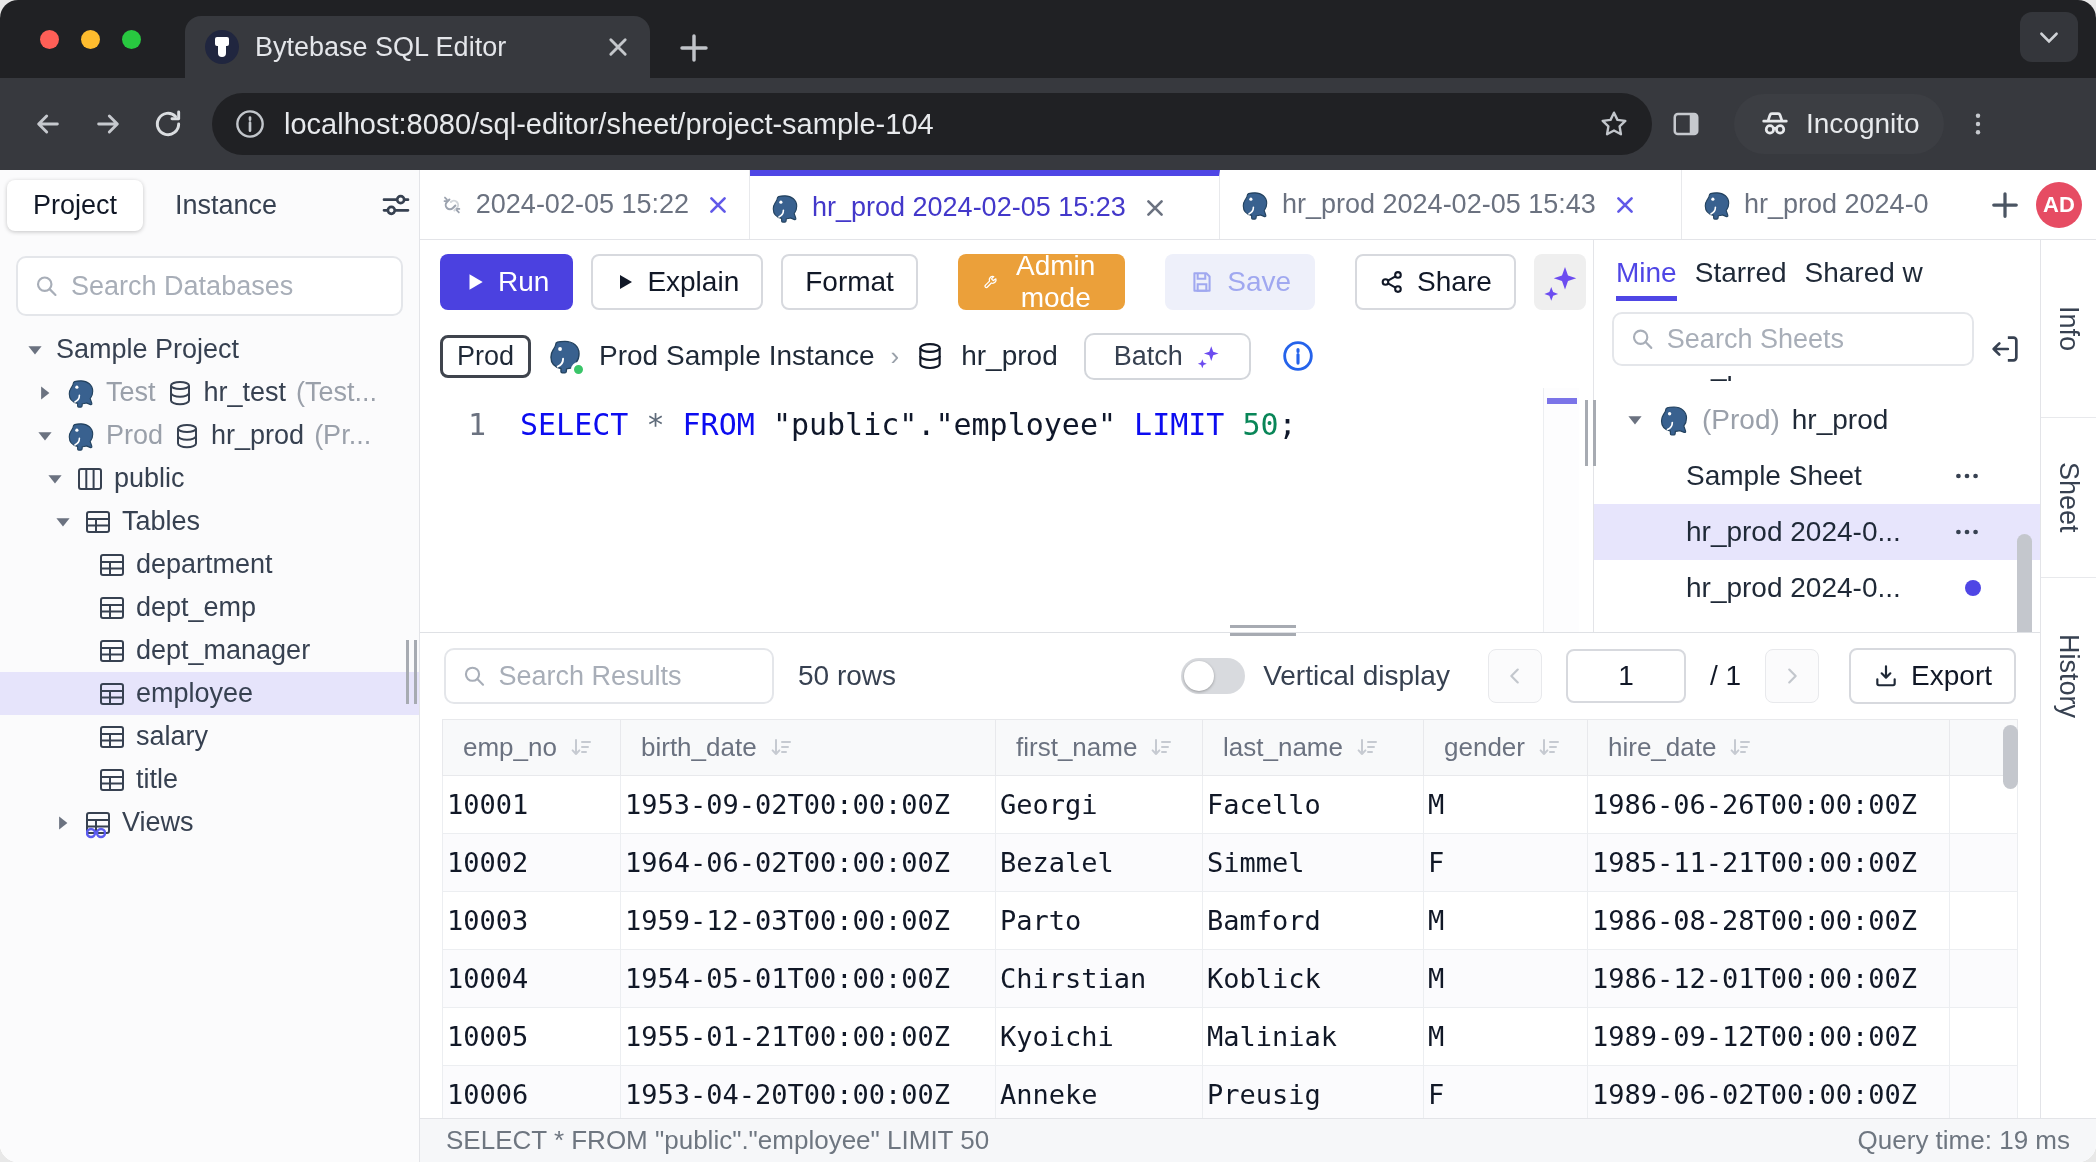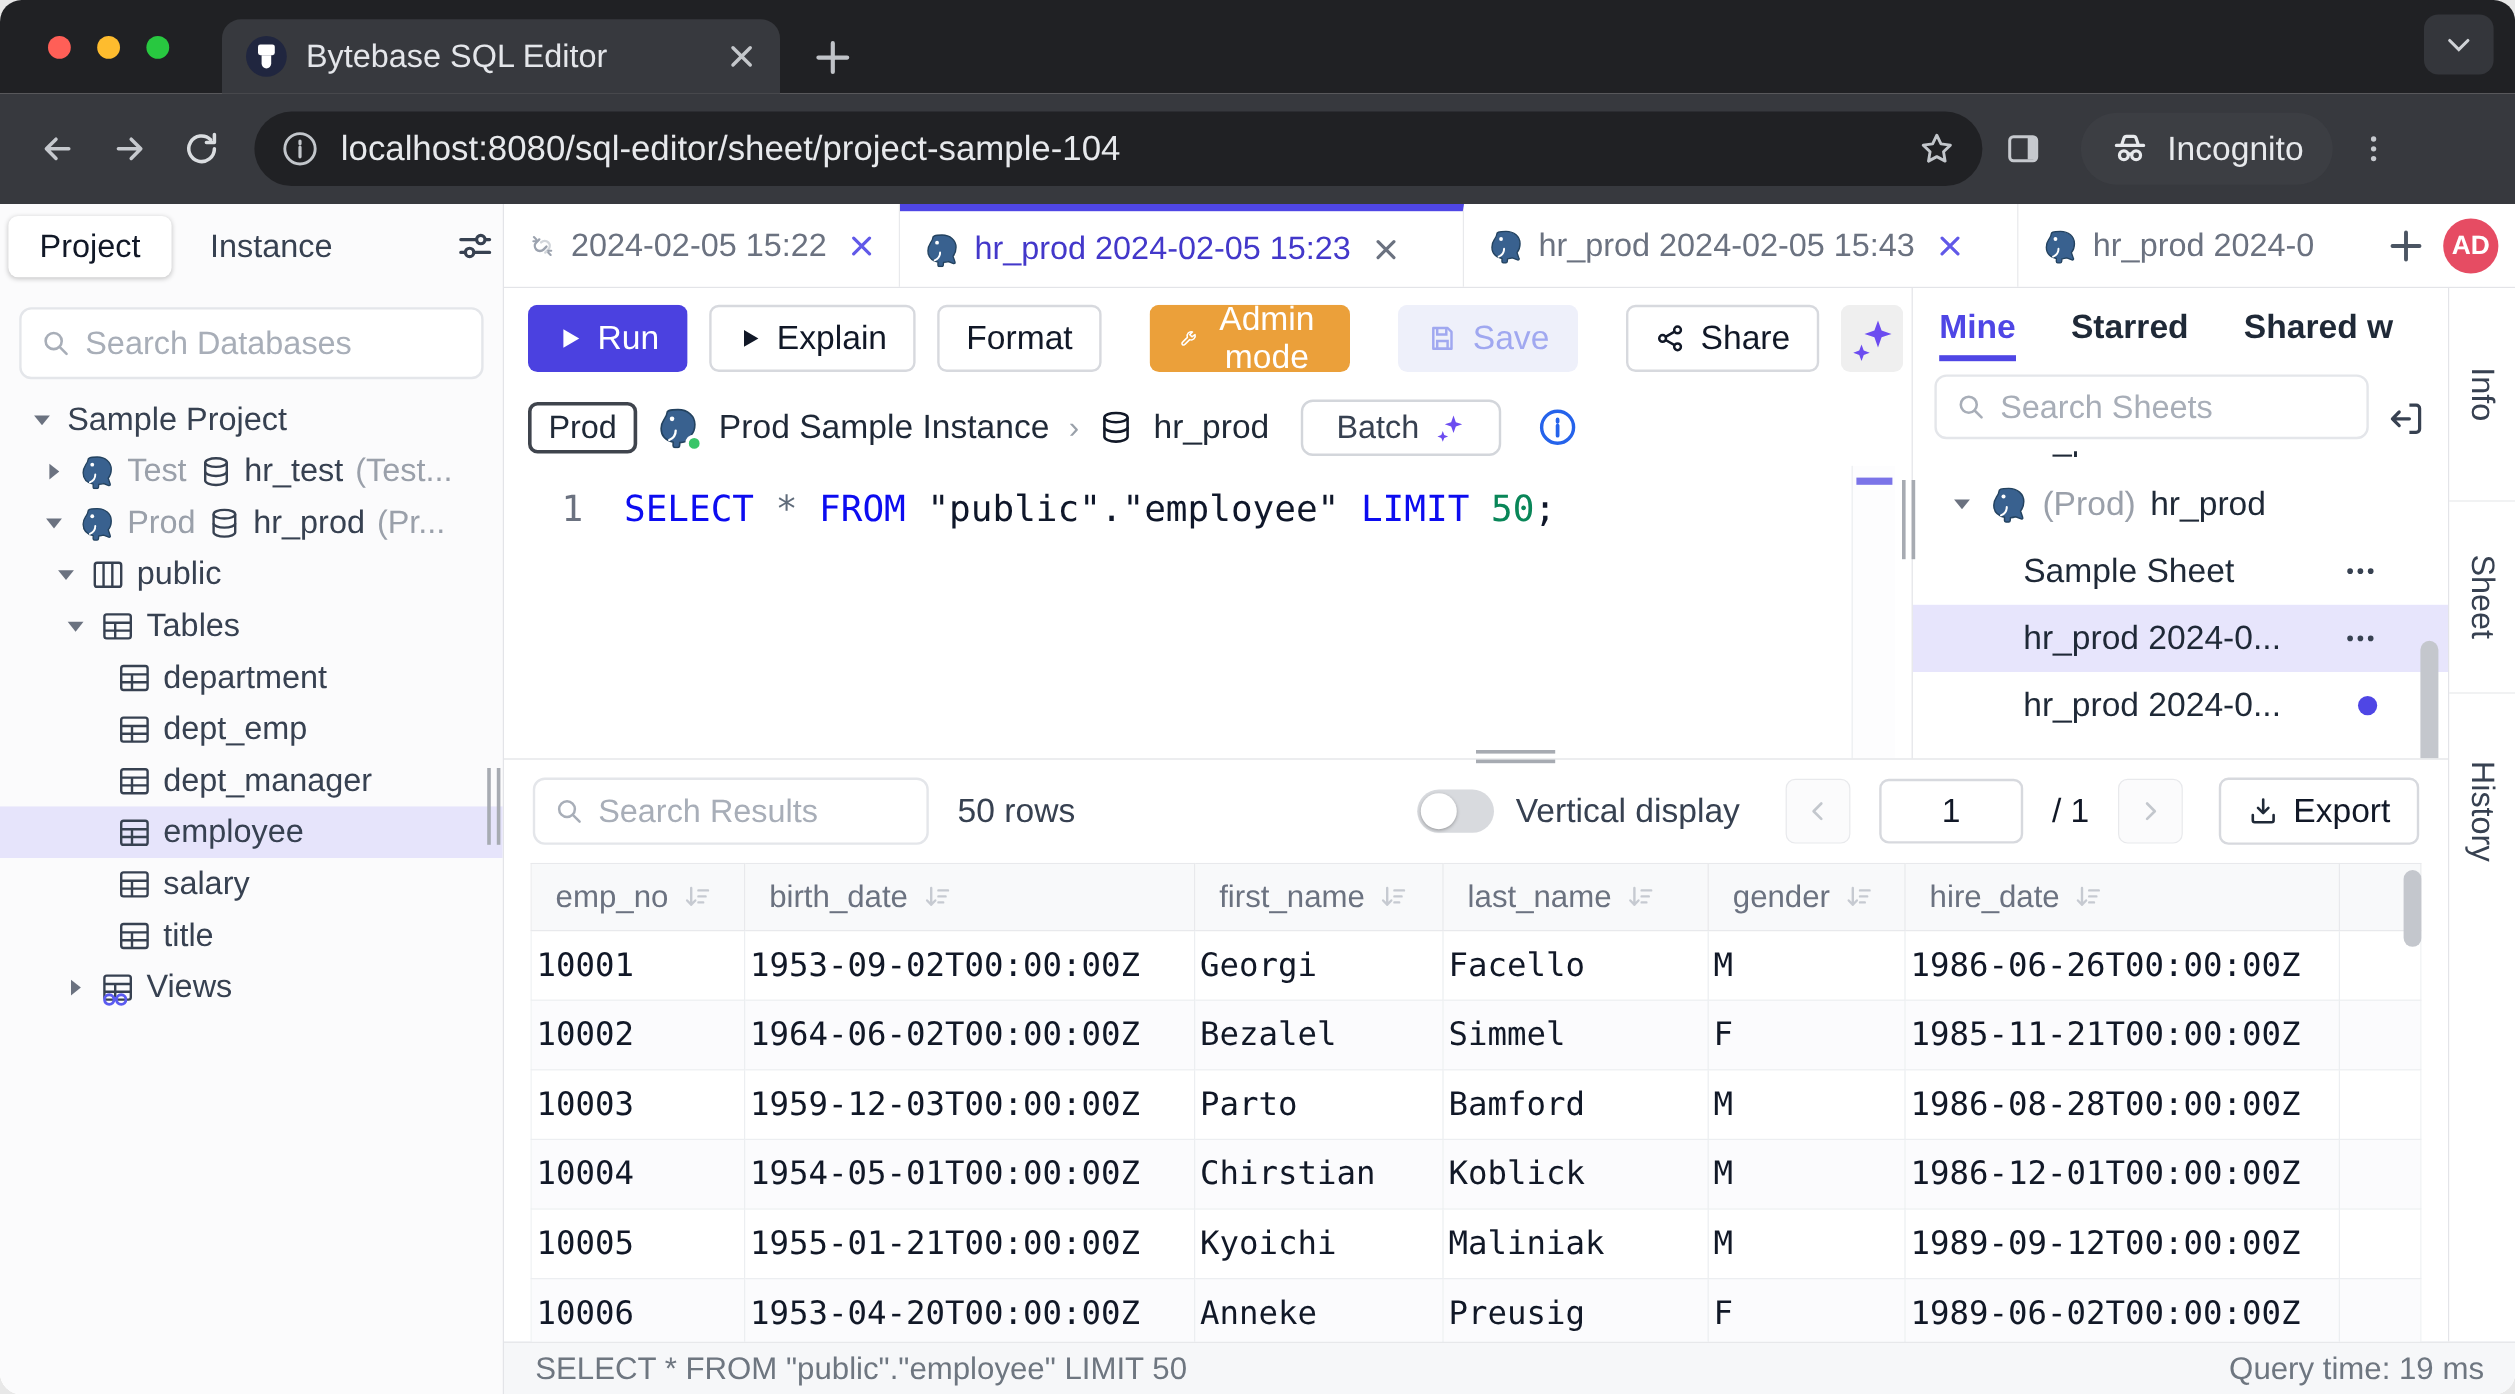--- a/index.html
+++ b/index.html
@@ -107,8 +107,8 @@
   
   .sheetpanel { width:447px; flex:none; border-left:1px solid #e3e4e8; display:flex; flex-direction:column;
                 position:relative; overflow:hidden; }
-  .sp-tabs { height:66px; display:flex; align-items:center; gap:46px; padding:0 22px; font-size:28px;
-             color:#1f2937; flex:none; white-space:nowrap;font-weight:bold;}
+  .sp-tabs { height:66px; display:flex; align-items:center; gap:18px; padding:0 22px; font-size:28px;
+             color:#1f2937; flex:none; white-space:nowrap;}
   .sp-tab.active { color:#4f46e5; position:relative; }
   .sp-tab.active:after { content:""; position:absolute; left:0; right:0; bottom:-12px; height:5px; background:#4f46e5; }
   .sp-search { display:flex; align-items:flex-end; gap:14px; padding:6px 18px 10px; flex:none;}

